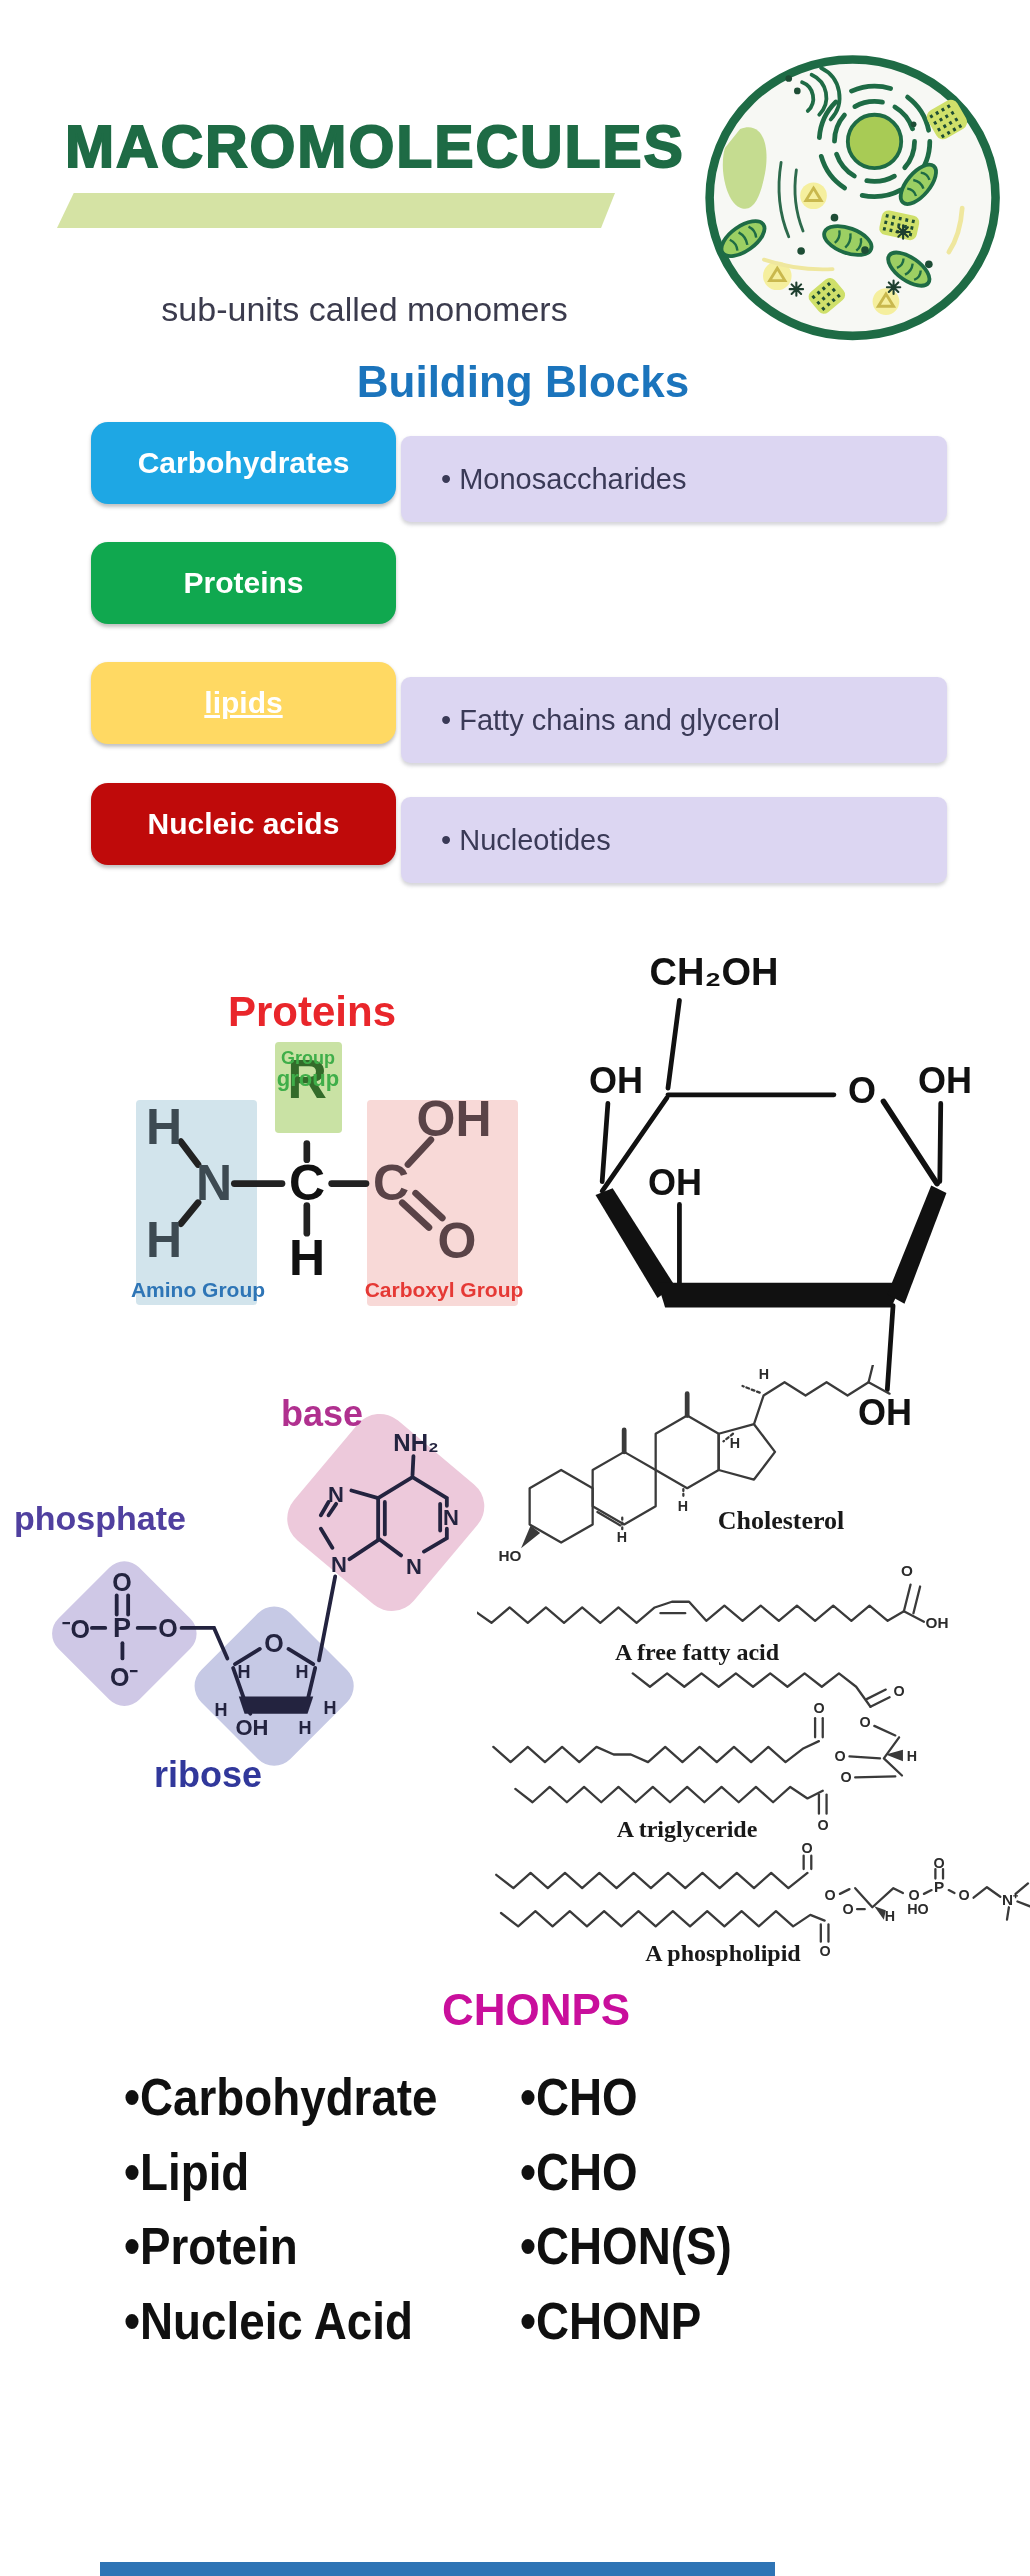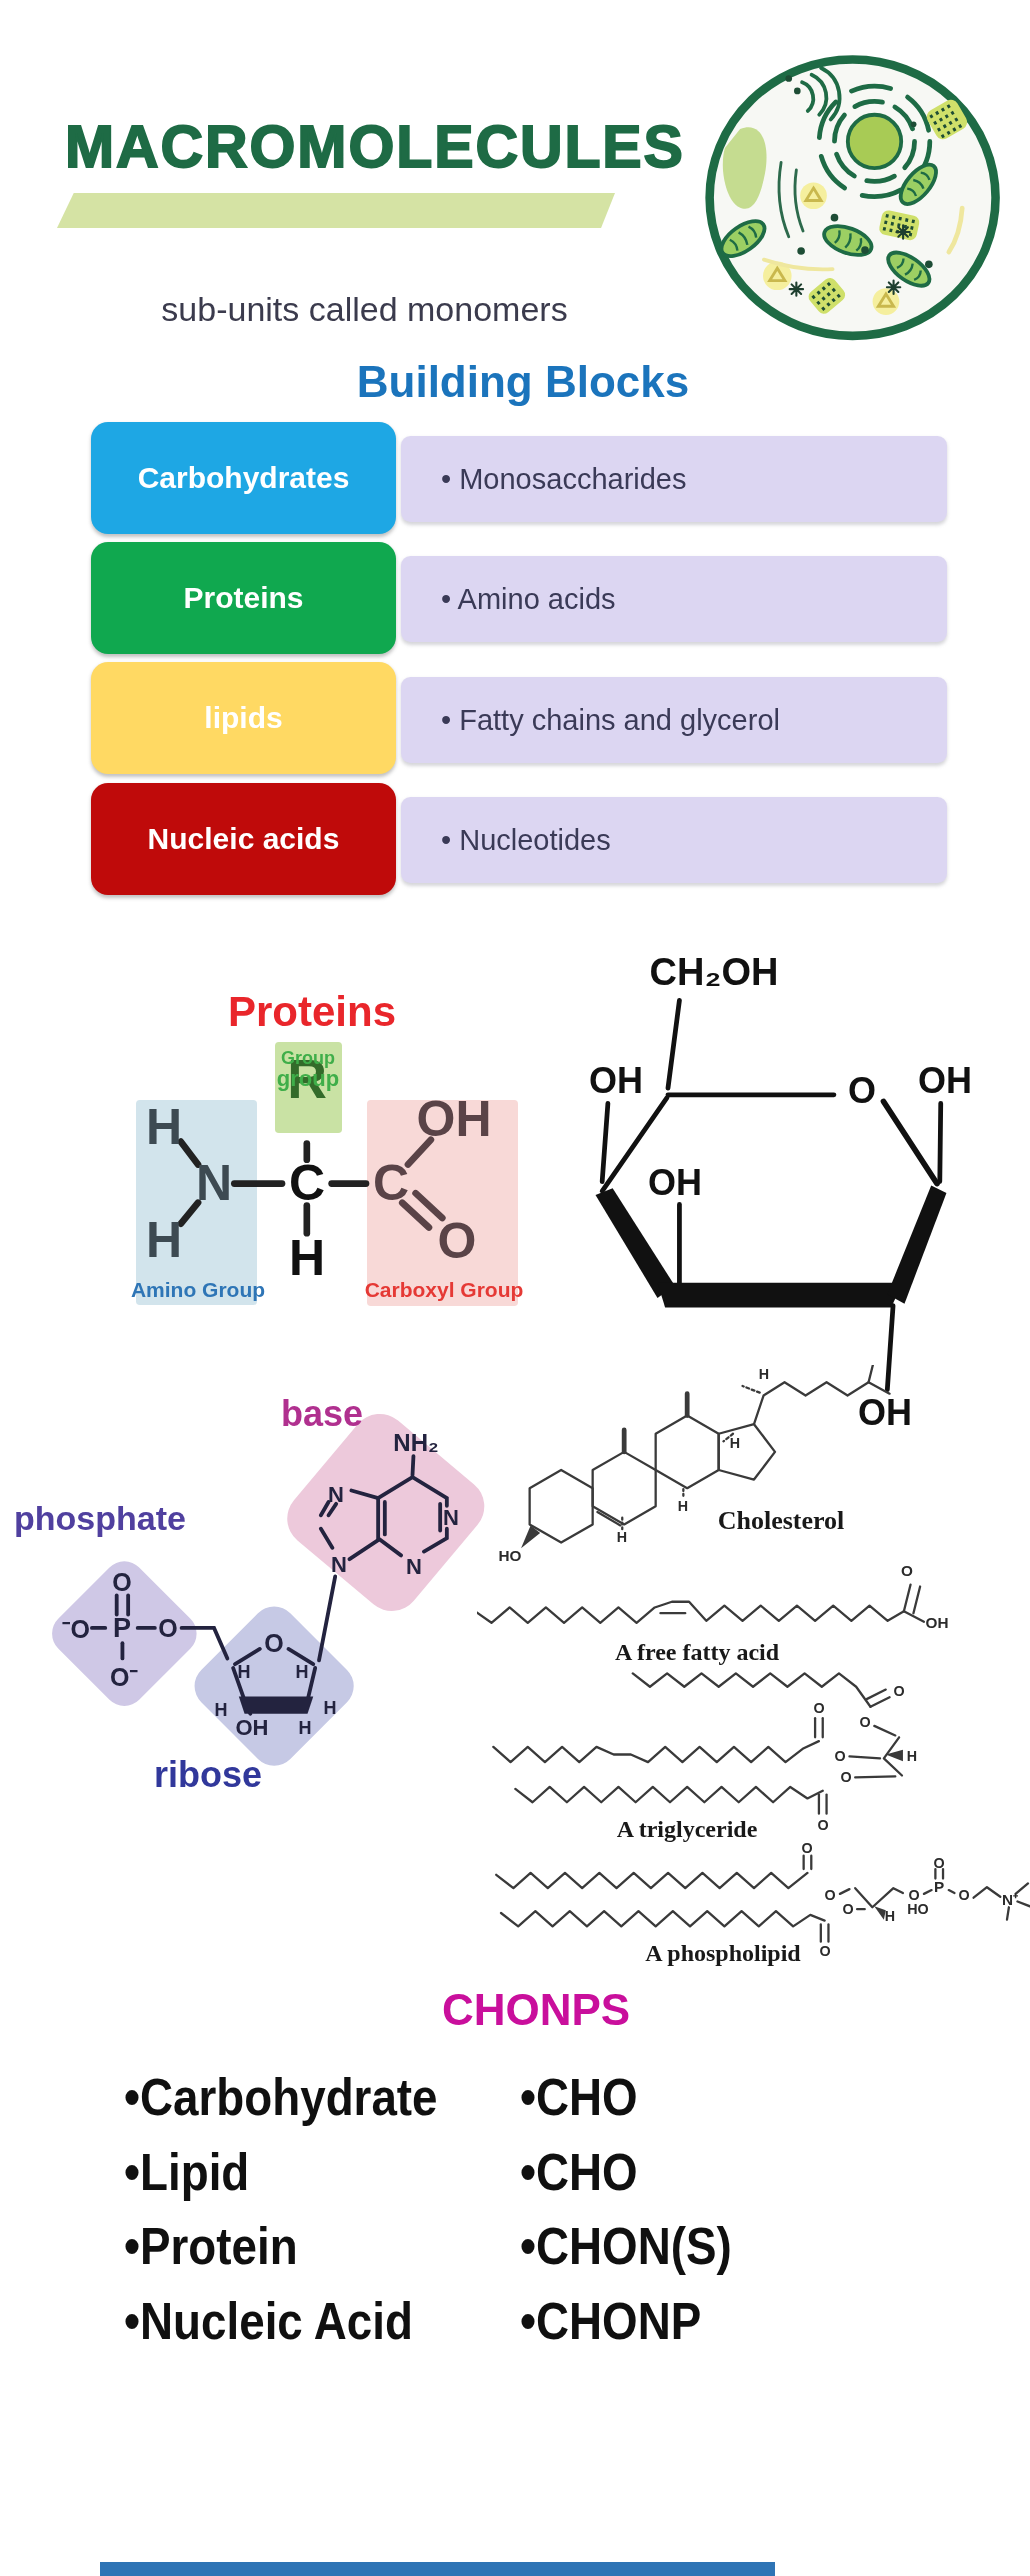--- a/index.html
+++ b/index.html
@@ -15,7 +15,7 @@
   .subtitle{width:668px;left:30.5px;text-align:center;font-size:34px;font-weight:500;color:#3b3b4d;}
   
   .bb-head{left:523px;top:382px;font-size:44px;font-weight:700;color:#1b74bc;}
-  .bb-tab{left:91px;width:305px;height:112px;border-radius:17px;color:#fff;
+  .bb-tab{left:91px;width:305px;height:82px;border-radius:17px;color:#fff;
           display:flex;align-items:center;justify-content:center;font-size:30px;font-weight:700;
           box-shadow:0 2.9px 3.8px rgba(120,120,120,.45);}
   .bb-mono{left:401px;width:546px;height:86px;background:#dcd6f2;border-radius:9.5px;

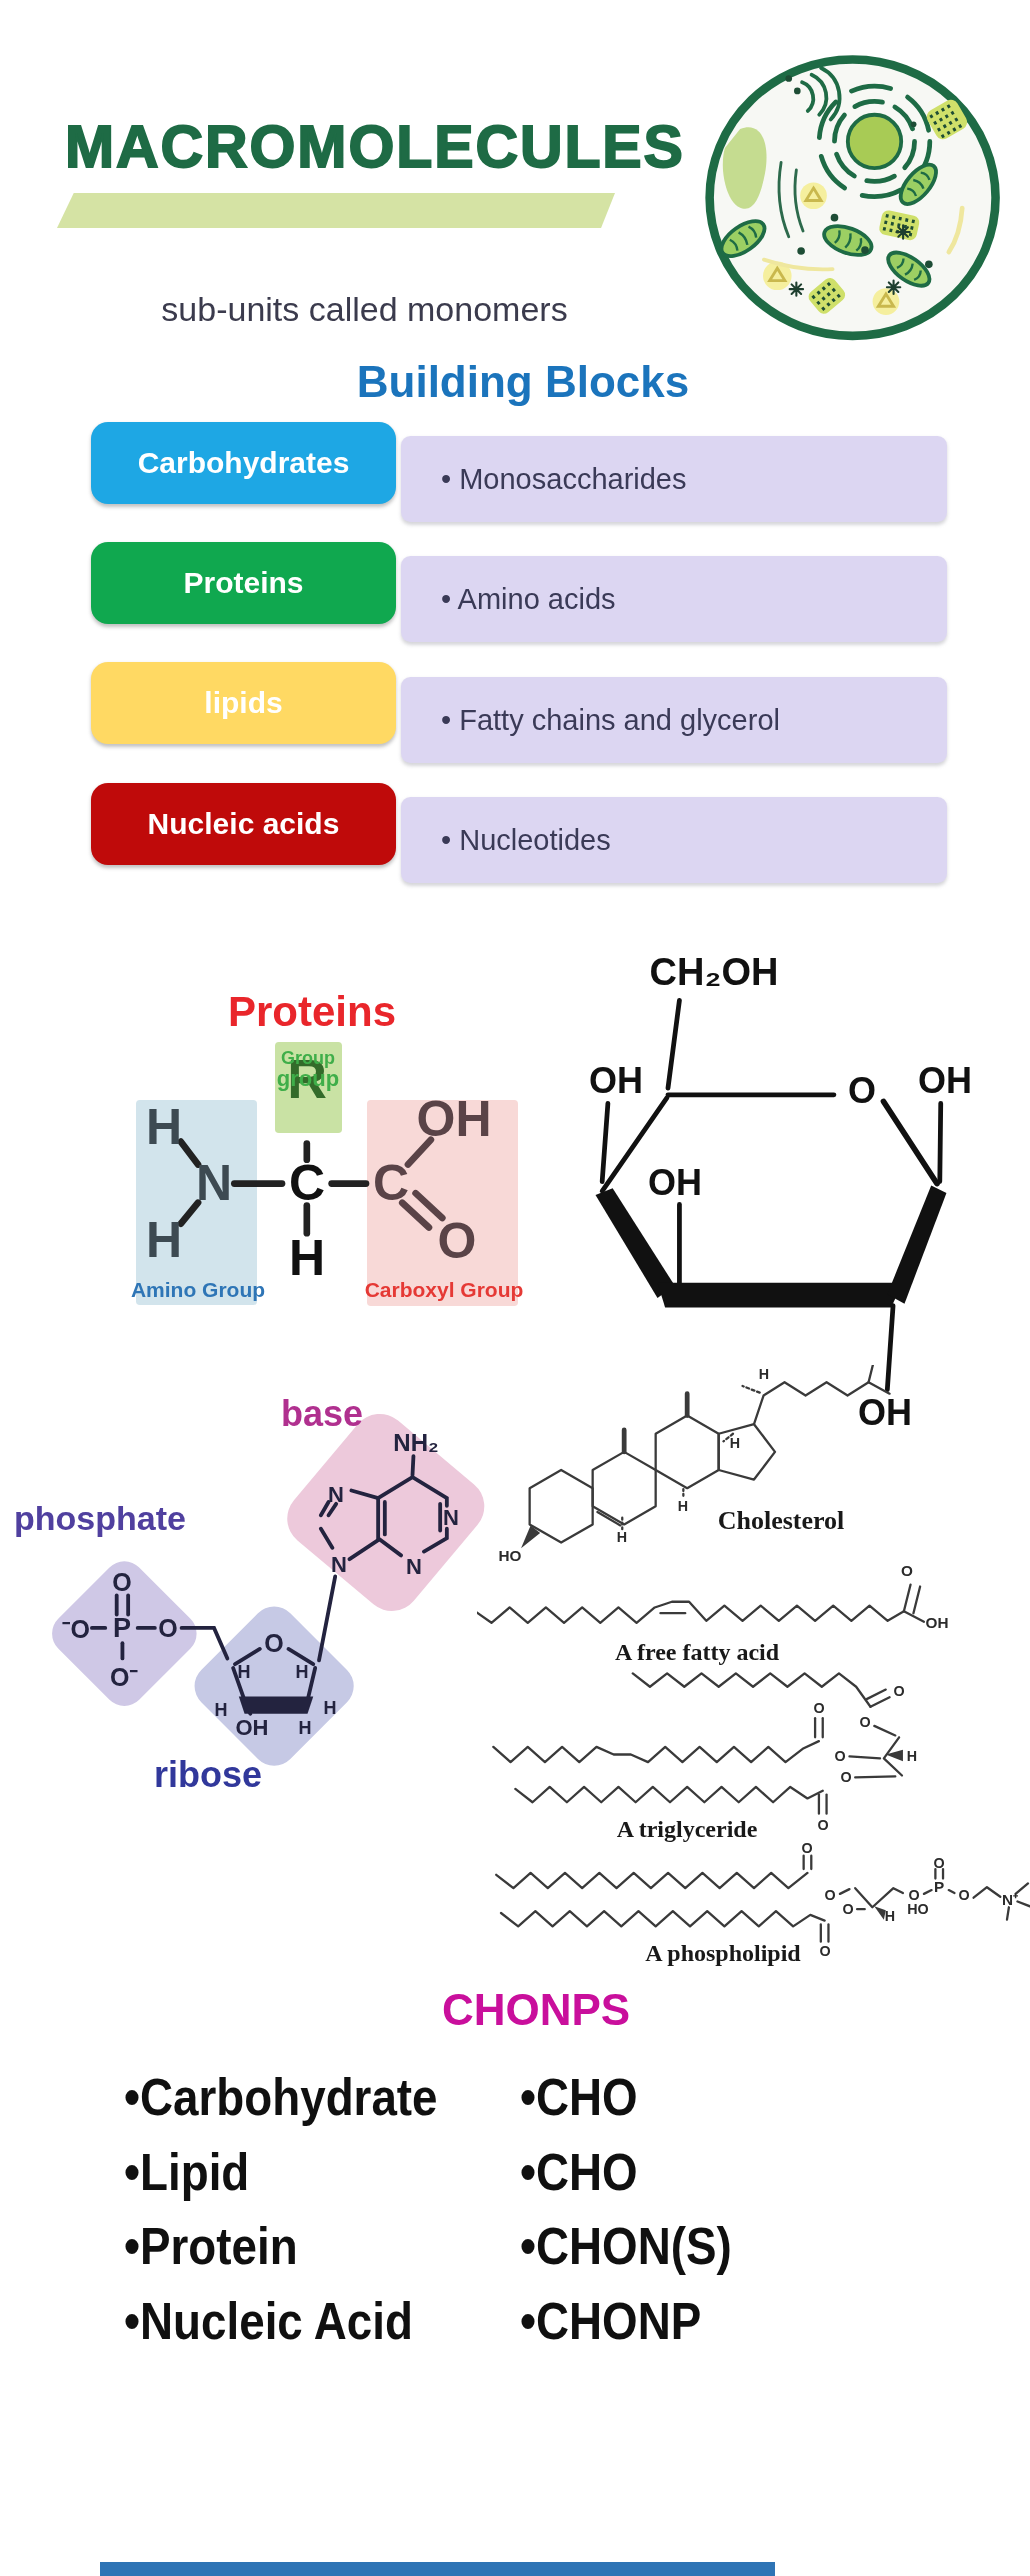--- a/index.html
+++ b/index.html
@@ -135,7 +135,6 @@
   <div class="abs bb-mono" style="top:436px;">• Monosaccharides</div>
 
   <div class="abs bb-tab tab-prot" style="top:542px;">Proteins</div>
-  <div class="abs bb-mono" style="top:556px;">• Amino acids</div>
 
   <div class="abs bb-tab tab-lip" style="top:662px;">lipids</div>
   <div class="abs bb-mono" style="top:677px;">• Fatty chains and glycerol</div>

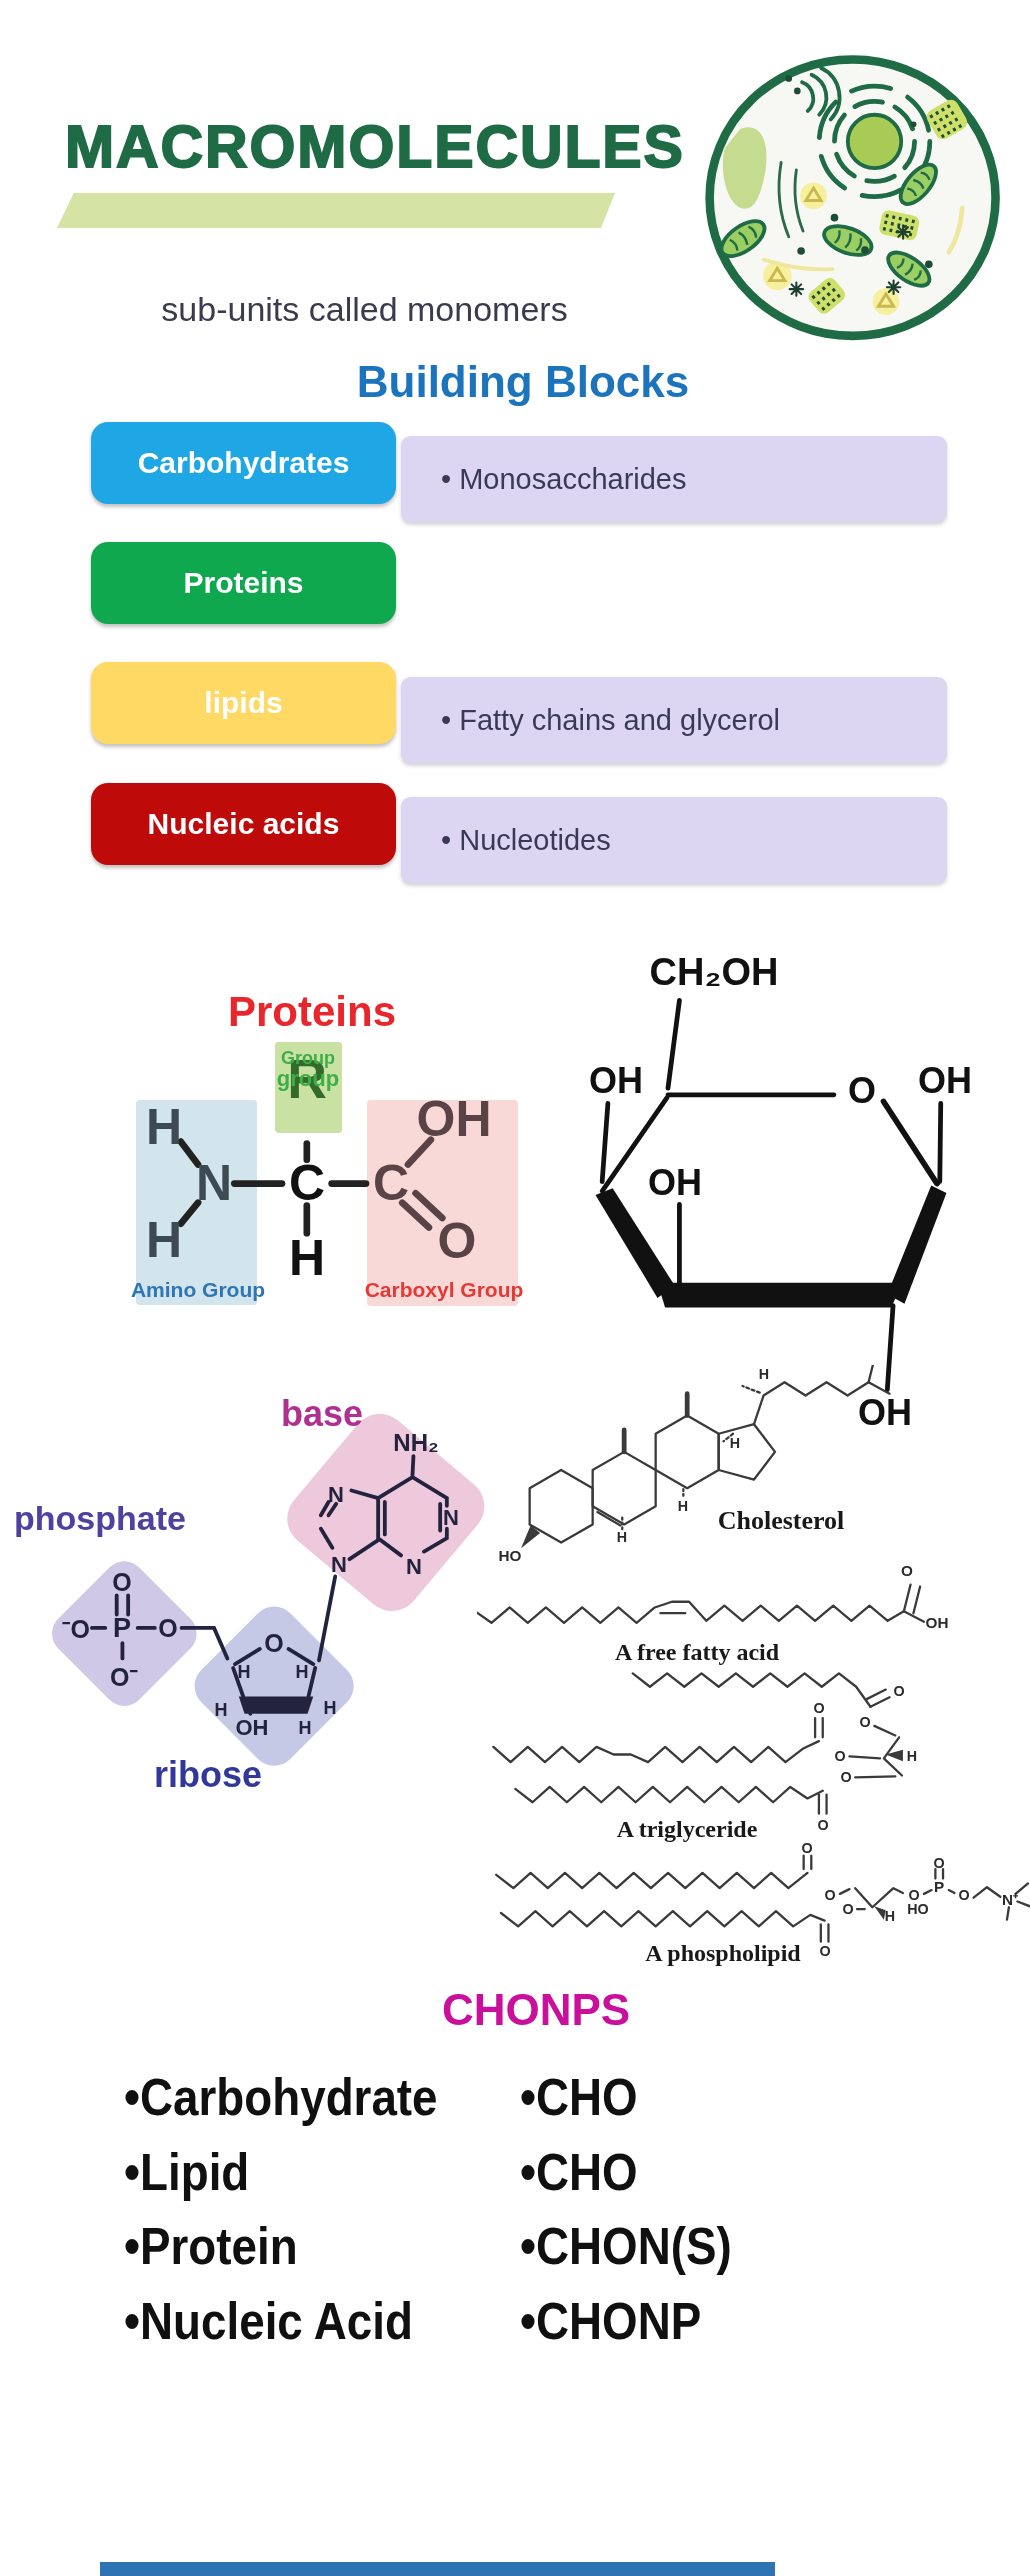--- a/index.html
+++ b/index.html
@@ -22,7 +22,7 @@
            display:flex;align-items:center;font-size:29px;color:#3a3a57;padding-left:40px;
            box-sizing:border-box;box-shadow:0 2.9px 3.8px rgba(150,150,160,.4);}
   .tab-carb{background:#1ea7e4;} .tab-prot{background:#10a84f;}
-  .tab-lip{background:#ffd963;} .tab-nuc{background:#bf0a0a;}
+  .tab-lip{background:#ffd963;text-decoration:underline;} .tab-nuc{background:#bf0a0a;}
   
   .prot-head{left:312px;top:1012px;font-size:42px;font-weight:700;color:#e9262b;}
   .box{border-radius:3.8px;}

